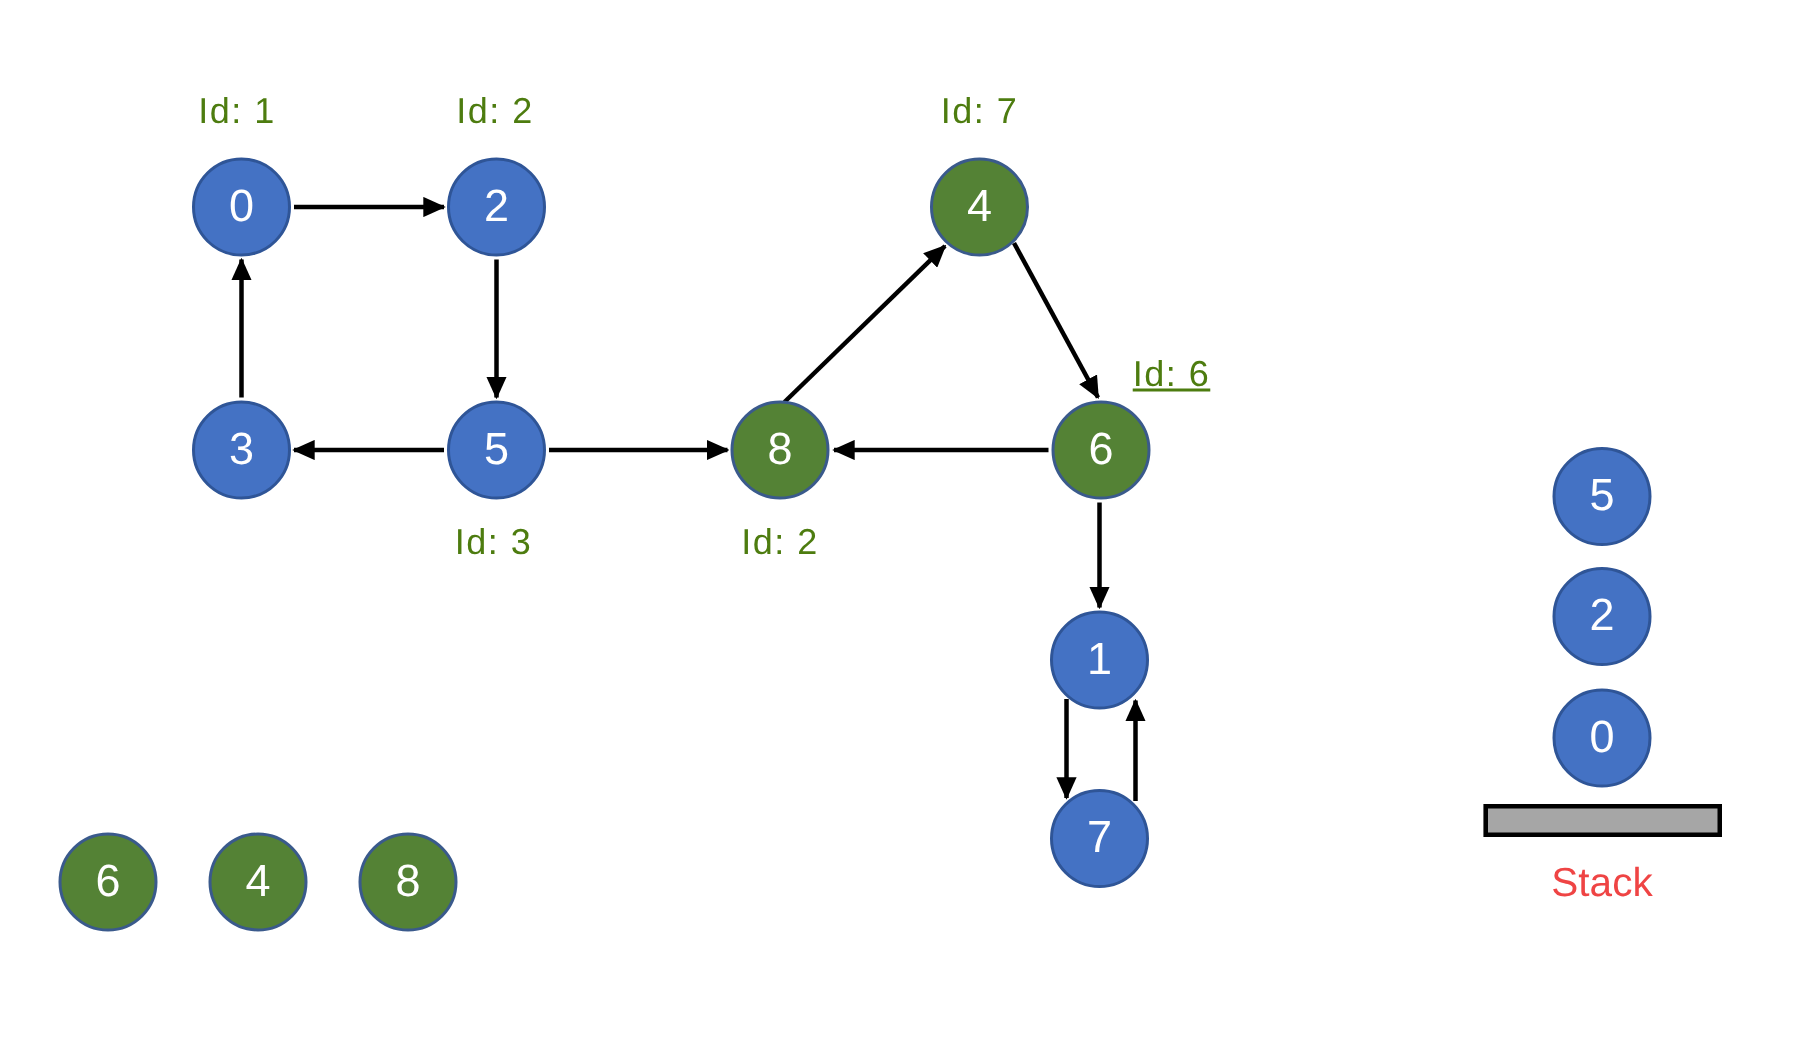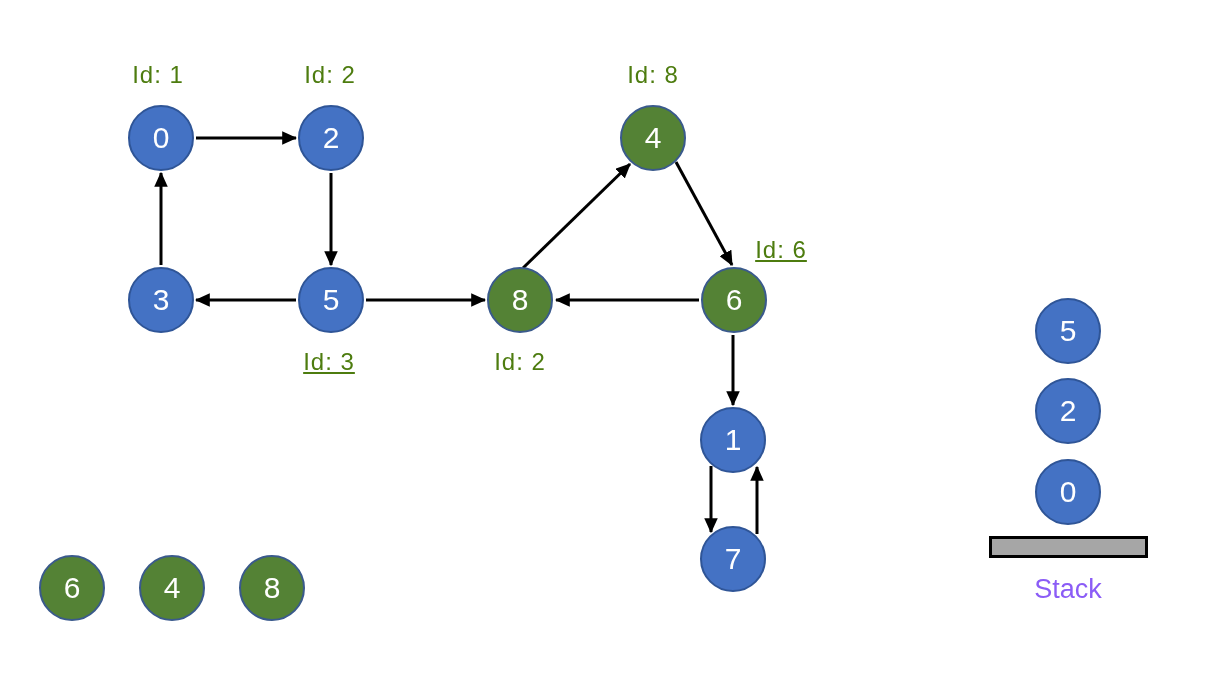--- a/index.html
+++ b/index.html
@@ -100,7 +100,7 @@
       <div class="node green" style="left: 487px; top: 267px;">8</div>
       <div class="id-label" style="left: 520px; top: 362px;">Id: 2</div>
       <div class="node green" style="left: 620px; top: 105px;">4</div>
-      <div class="id-label" style="left: 653px; top: 75px;">Id: 8</div>
+      <div class="id-label" style="left: 653px; top: 75px;">Id: 7</div>
       <div class="node green" style="left: 701px; top: 267px;">6</div>
       <div class="id-label" style="left: 781px; top: 250px; text-decoration: underline;">Id: 6</div>
       <div class="node blue" style="left: 700px; top: 407px;">1</div>

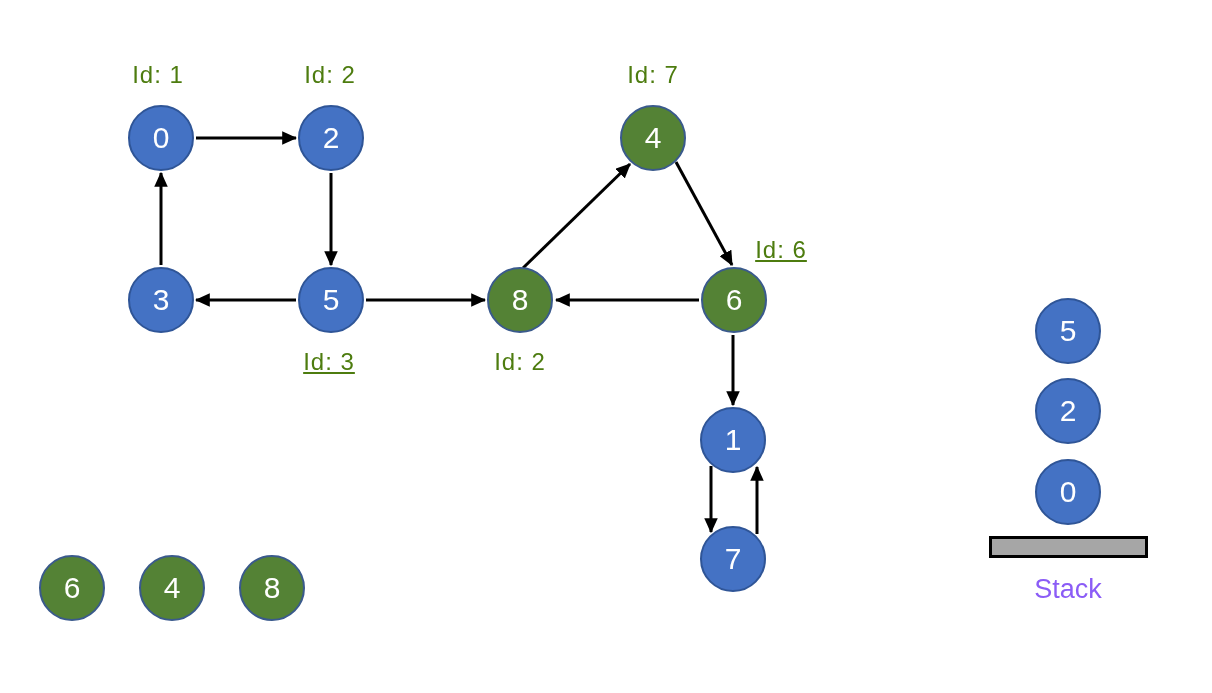--- a/index.html
+++ b/index.html
@@ -96,7 +96,7 @@
       <div class="id-label" style="left: 330px; top: 75px;">Id: 2</div>
       <div class="node blue" style="left: 128px; top: 267px;">3</div>
       <div class="node blue" style="left: 298px; top: 267px;">5</div>
-      <div class="id-label" style="left: 329px; top: 362px; text-decoration: underline;">Id: 3</div>
+      <div class="id-label" style="left: 329px; top: 362px;">Id: 3</div>
       <div class="node green" style="left: 487px; top: 267px;">8</div>
       <div class="id-label" style="left: 520px; top: 362px;">Id: 2</div>
       <div class="node green" style="left: 620px; top: 105px;">4</div>

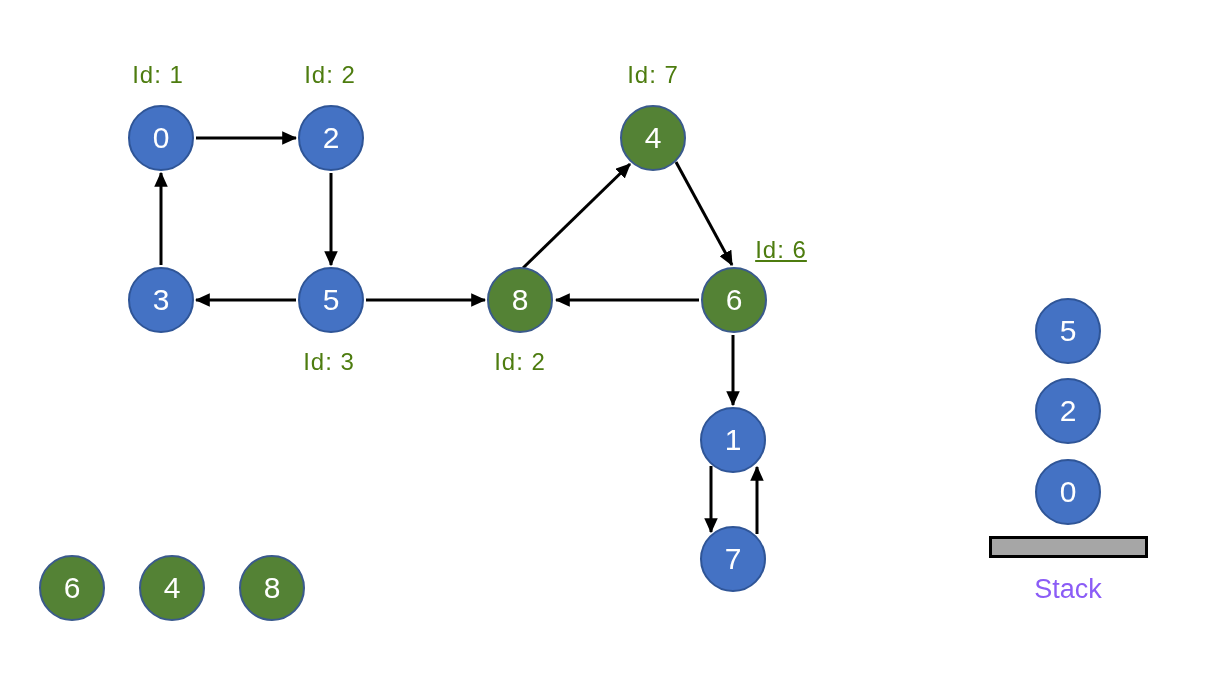--- a/index.html
+++ b/index.html
@@ -61,7 +61,7 @@
     left: 1068px; top: 589px;
     transform: translate(-50%, -50%);
     font-size: 27px;
-    color: #8b5cf6;
+    color: #ef4444;
     white-space: nowrap;
   }
 </style>

